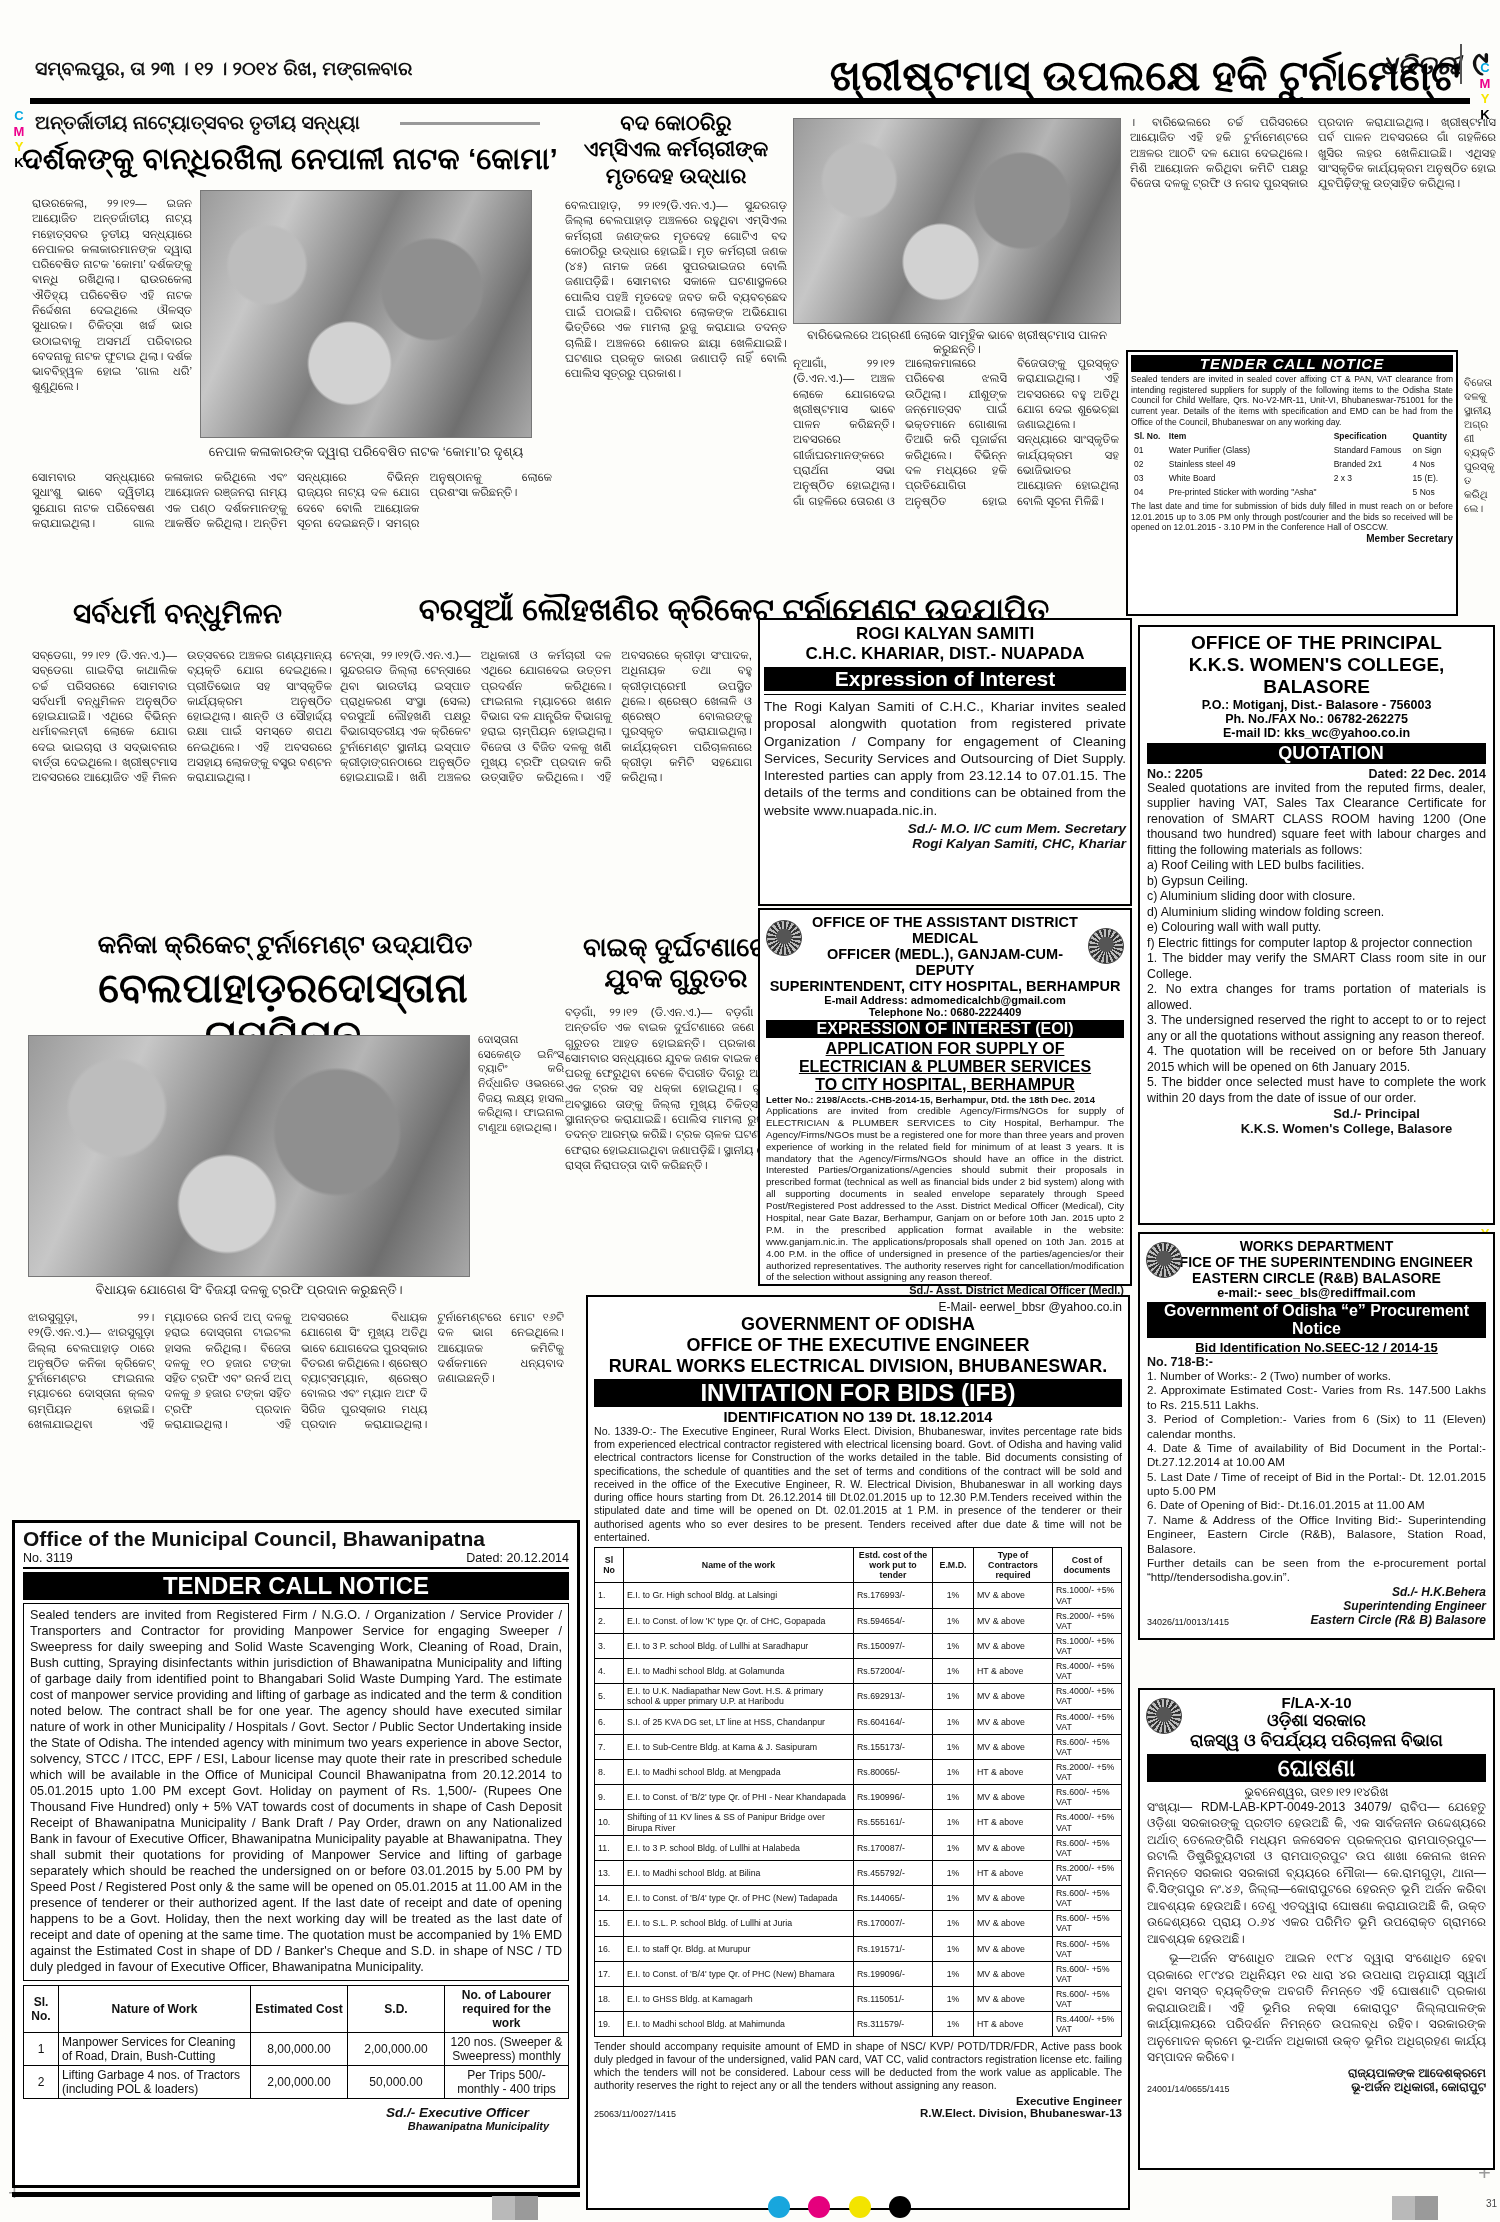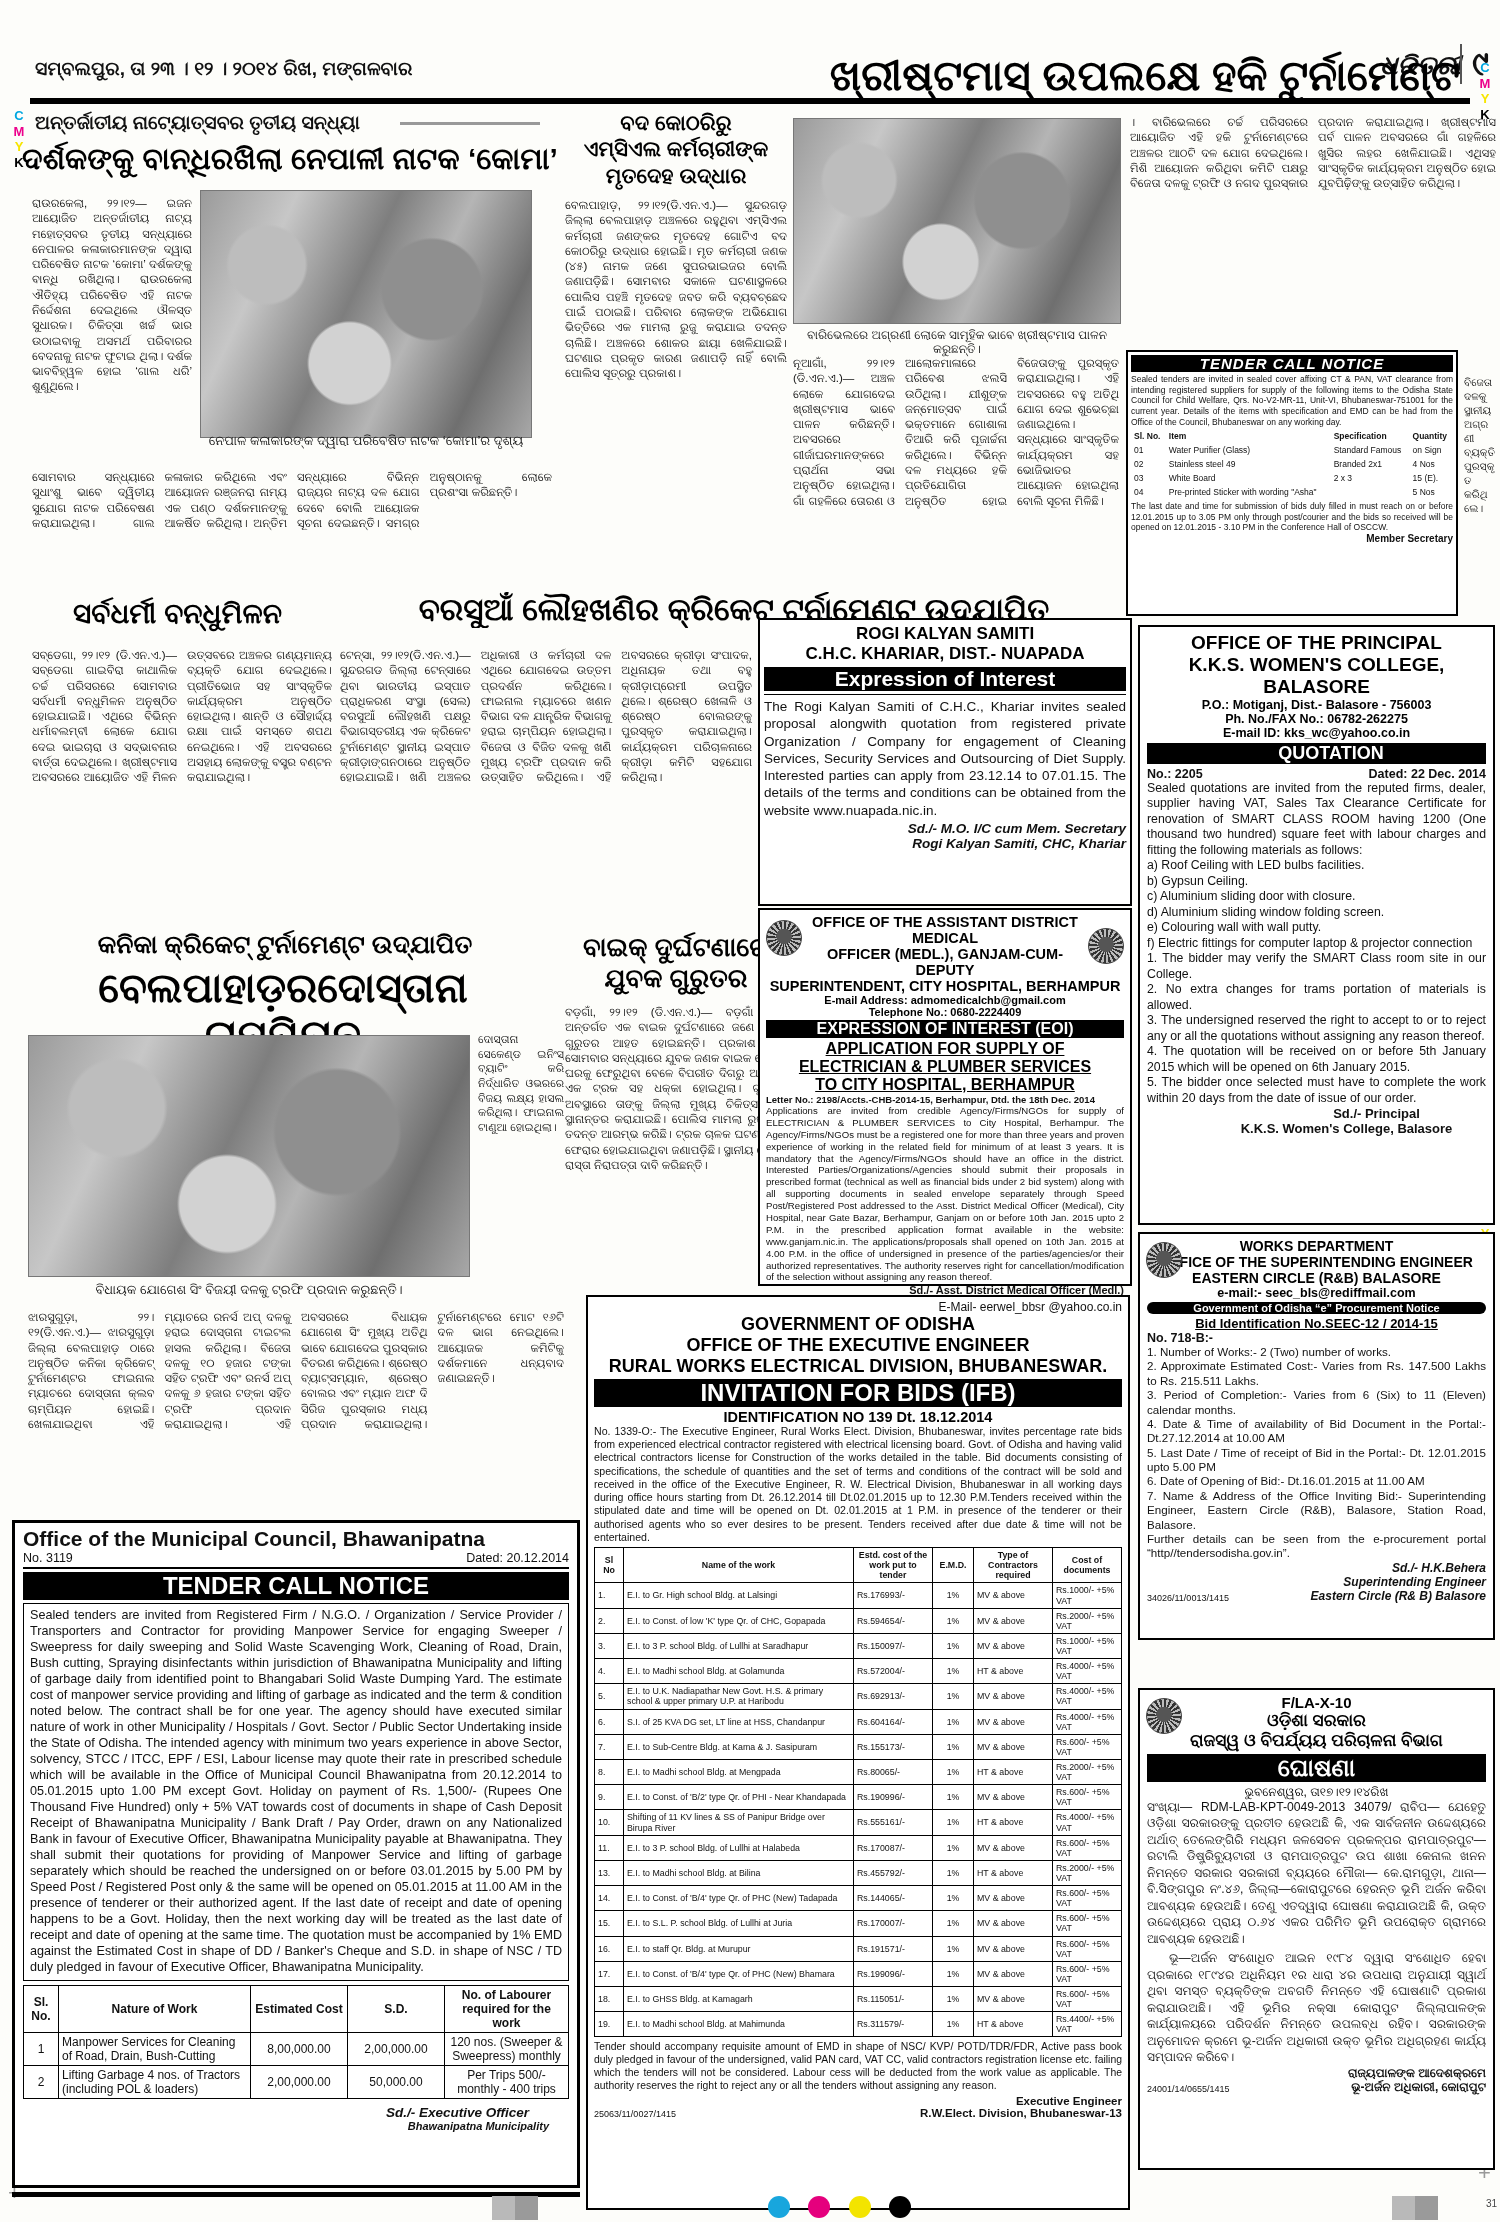--- a/index.html
+++ b/index.html
@@ -58,7 +58,7 @@
   <div class="abs hl" style="left:20px;top:142px;width:540px;font-size:30px;">ଦର୍ଶକଙ୍କୁ ବାନ୍ଧିରଖିଲା ନେପାଳୀ ନାଟକ ‘କୋମା’</div>
   <div class="abs odia" style="left:32px;top:196px;width:160px;height:242px;overflow:hidden;">ରାଉରକେଲା, ୨୨।୧୨— ଇଜନ ଆୟୋଜିତ ଅନ୍ତର୍ଜାତୀୟ ନାଟ୍ୟ ମହୋତ୍ସବର ତୃତୀୟ ସନ୍ଧ୍ୟାରେ ନେପାଳର କଳାକାରମାନଙ୍କ ଦ୍ୱାରା ପରିବେଷିତ ନାଟକ ‘କୋମା’ ଦର୍ଶକଙ୍କୁ ବାନ୍ଧି ରଖିଥିଲା। ରାଉରକେଲା ଐତିହ୍ୟ ପରିବେଷିତ ଏହି ନାଟକ ନିର୍ଦ୍ଦେଶନା ଦେଇଥିଲେ ଔଳସ୍ତ ସୁଧାରକ। ଚିକିତ୍ସା ଖର୍ଚ୍ଚ ଭାର ଉଠାଇବାକୁ ଅସମର୍ଥ ପରିବାରର ବେଦନାକୁ ନାଟକ ଫୁଟାଇ ଥିଲା। ଦର୍ଶକ ଭାବବିହ୍ୱଳ ହୋଇ ‘ଗାଲ ଧରି’ ଶୁଣୁଥିଲେ।</div>
   <div class="abs photo" style="left:200px;top:190px;width:332px;height:248px;"></div>
-  <div class="abs cap" style="left:200px;top:433px;width:332px;">ନେପାଳ କଳାକାରଙ୍କ ଦ୍ୱାରା ପରିବେଷିତ ନାଟକ ‘କୋମା’ର ଦୃଶ୍ୟ</div>
+  <div class="abs cap" style="left:200px;top:444px;width:332px;">ନେପାଳ କଳାକାରଙ୍କ ଦ୍ୱାରା ପରିବେଷିତ ନାଟକ ‘କୋମା’ର ଦୃଶ୍ୟ</div>
   <div class="abs hl" style="left:562px;top:110px;width:228px;font-size:21px;line-height:1.25;">
     <div>ବଦ କୋଠରିରୁ</div>
     <div>ଏମ୍ସିଏଲ କର୍ମଚାରୀଙ୍କ</div>

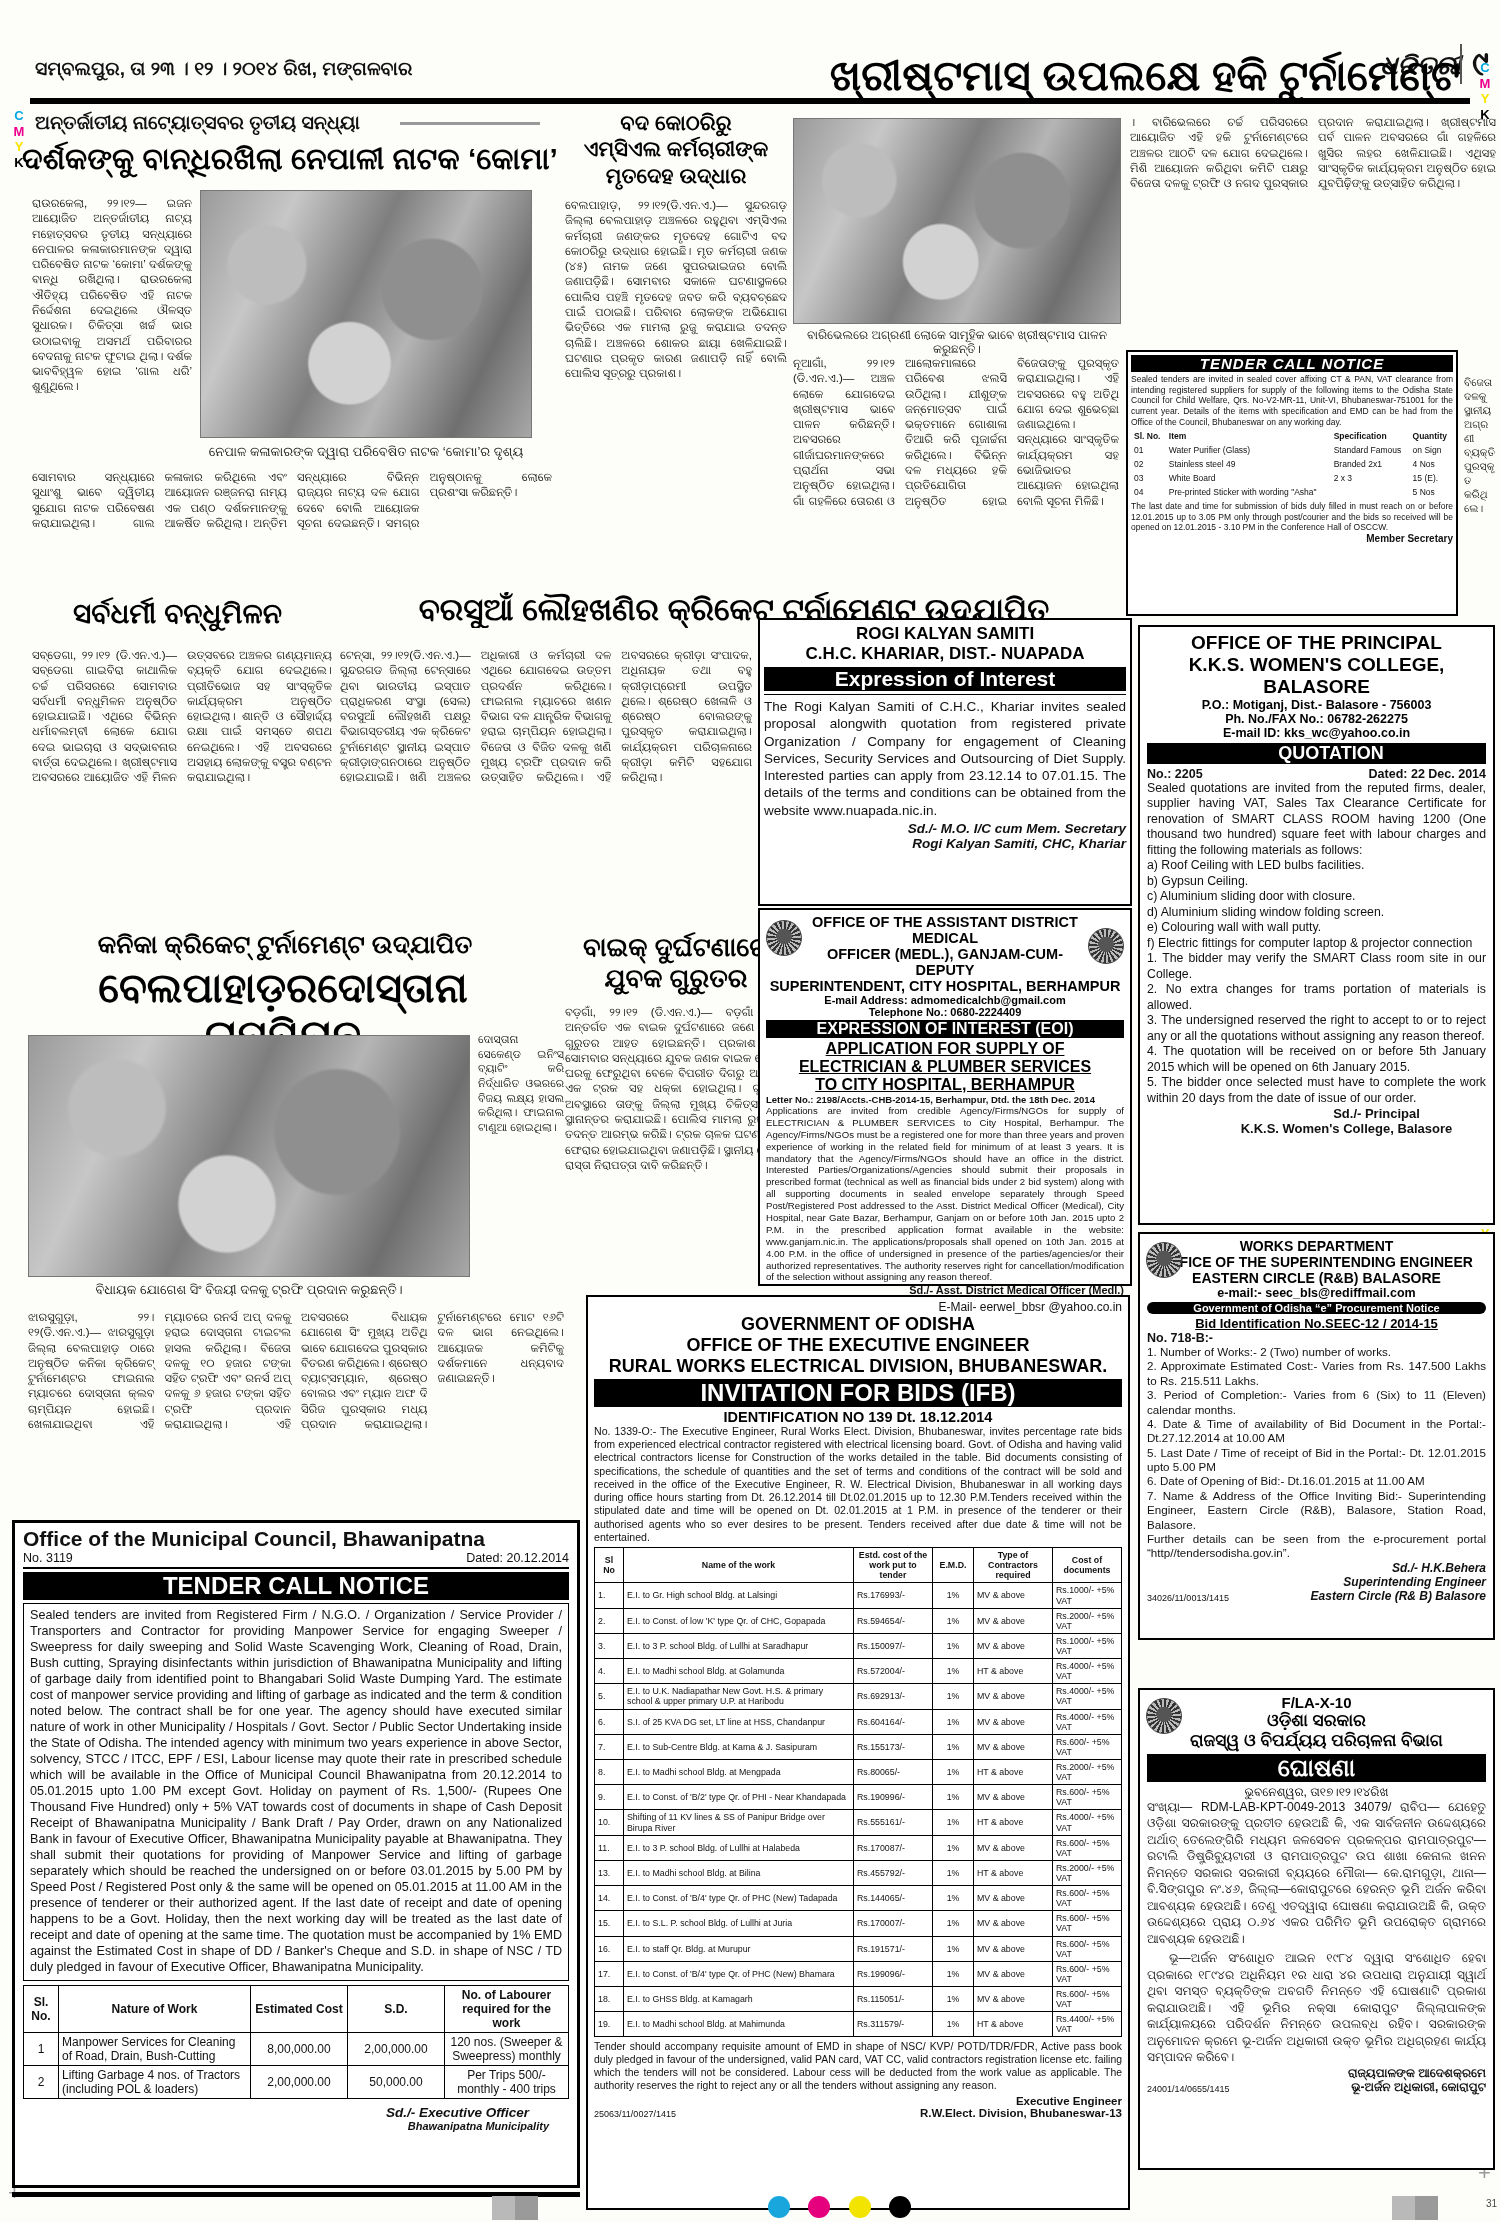--- a/index.html
+++ b/index.html
@@ -201,7 +201,7 @@
     <div class="hl" style="font-size:14px;">OFFICE OF THE SUPERINTENDING ENGINEER</div>
     <div class="hl" style="font-size:14px;">EASTERN CIRCLE (R&amp;B) BALASORE</div>
     <div class="hl" style="font-size:12.5px;">e-mail:- seec_bls@rediffmail.com</div>
-    <div class="bar" style="font-size:11px;margin:2px 0;border-radius:16px;">Government of Odisha “e” Procurement Notice</div>
+    <div class="bar" style="font-size:16px;margin:2px 0;">Government of Odisha “e” Procurement Notice</div>
     <div class="hl u" style="font-size:13px;">Bid Identification No.SEEC-12 / 2014-15</div>
     <div style="font-weight:bold;font-size:12.5px;">No. 718-B:-</div>
     <div>

